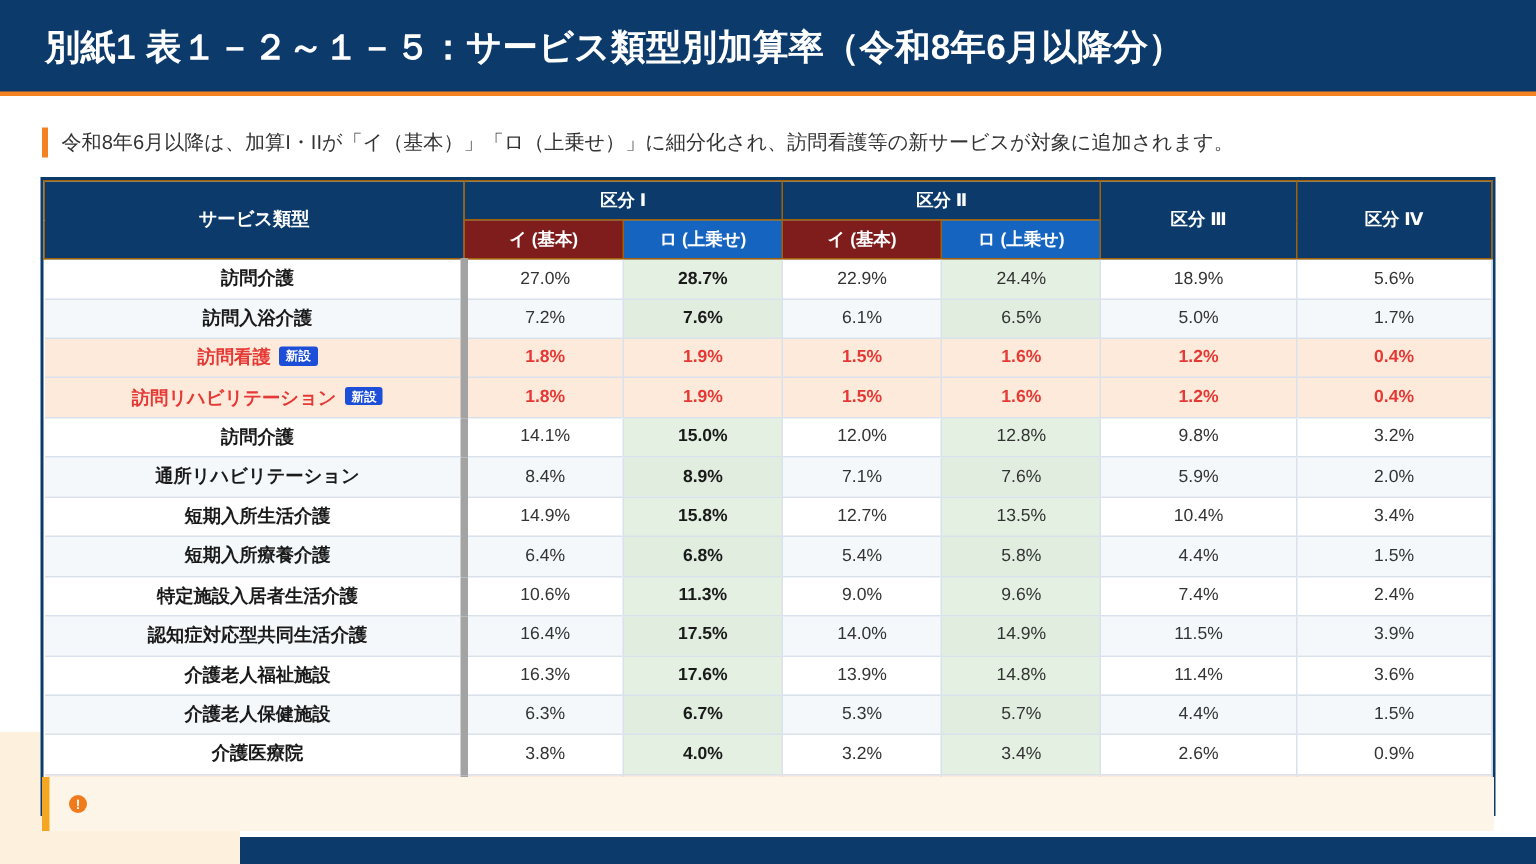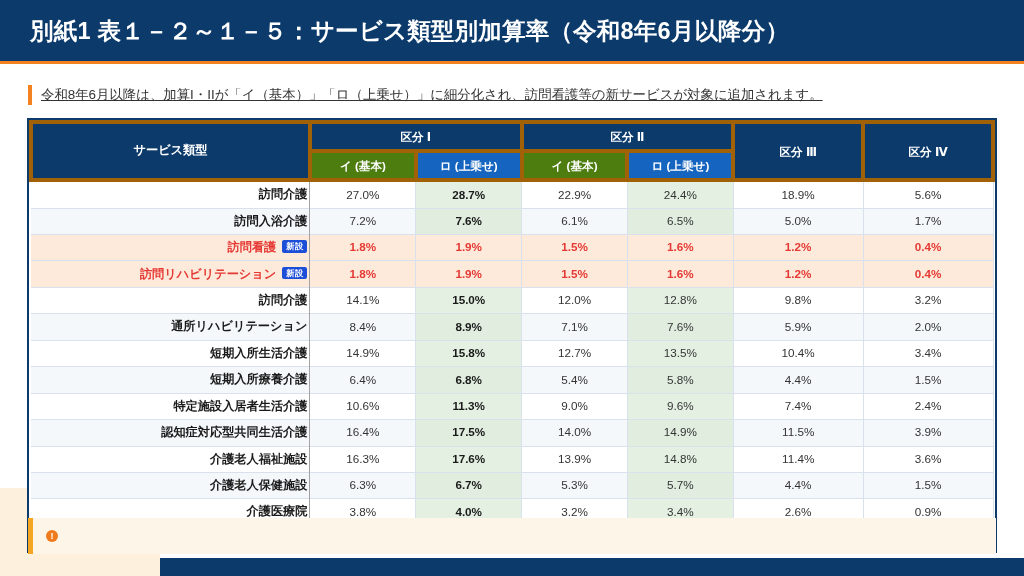--- a/index.html
+++ b/index.html
@@ -73,7 +73,6 @@
     color: #333333;
     white-space: nowrap;
     line-height: 1.2;
-    text-decoration: underline;
   }
 
   

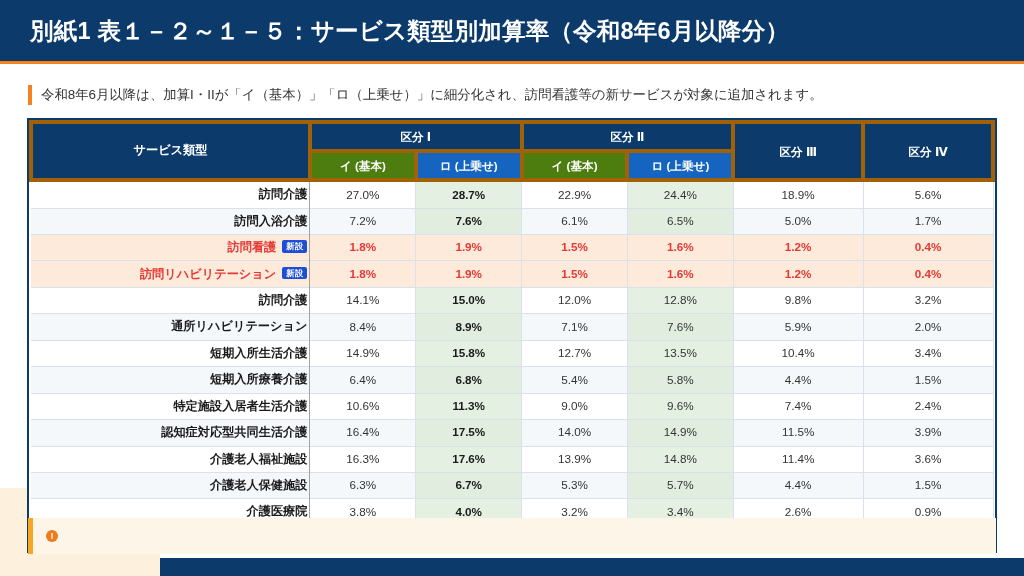--- a/index.html
+++ b/index.html
@@ -97,7 +97,7 @@
     font-size: 11.6px;
     font-weight: bold;
     text-align: center;
-    border: 4px solid #a16207;
+    border: 1px solid #a16207;
     padding: 5px 2px;
     line-height: 1.3;
   }

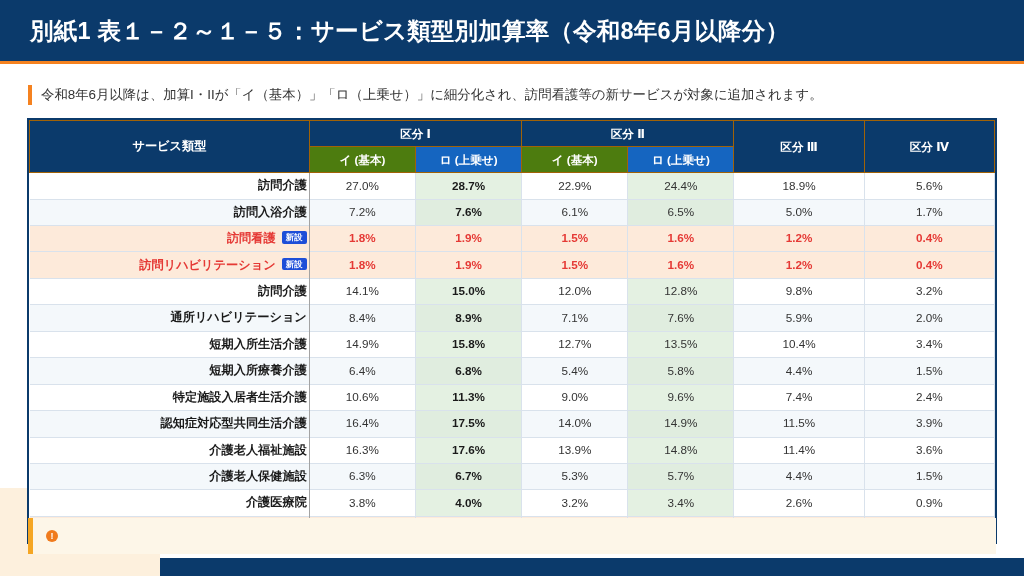--- a/index.html
+++ b/index.html
@@ -106,7 +106,7 @@
     padding: 10px 4px;
   }
   thead th.sub-basic {
-    background: #4d7c0f;
+    background: #7f1d1d;
     font-weight: bold;
     padding: 5px 2px;
   }

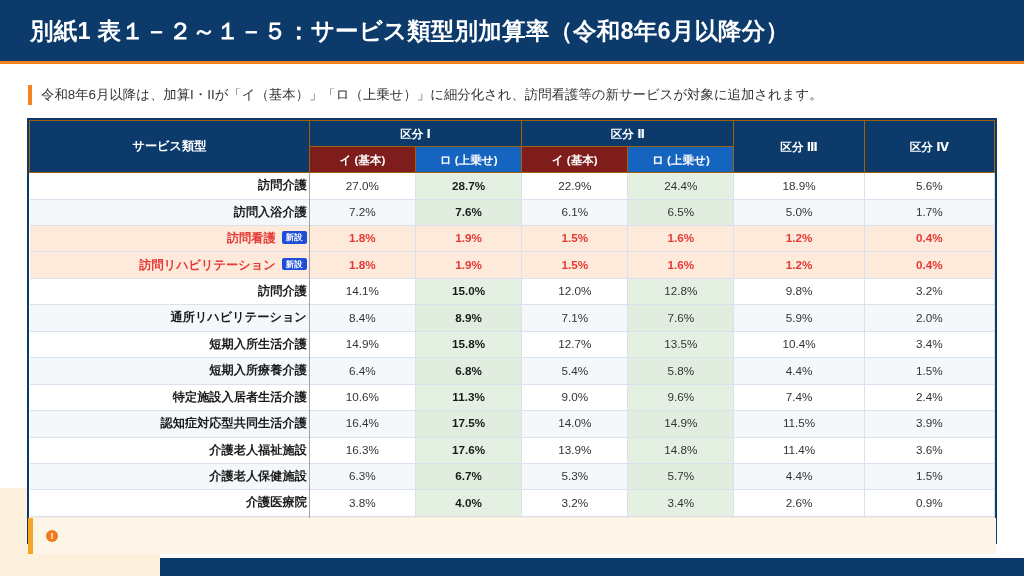--- a/index.html
+++ b/index.html
@@ -130,12 +130,12 @@
     white-space: nowrap;
   }
   tbody td.name {
-    text-align: right;
+    text-align: center;
     padding-left: 9px;
     font-size: 12.2px;
     font-weight: bold;
     color: #1a1a1a;
-    border-right: 1px solid #a3a3a3;
+    border-right: 5px solid #a3a3a3;
   }
   tbody td.uwanose-1 {
     background: #e4f1e2;

